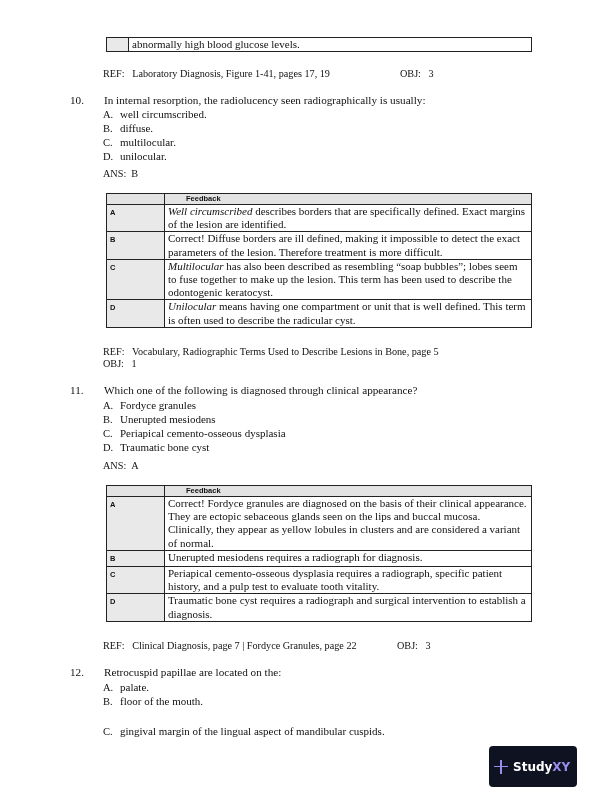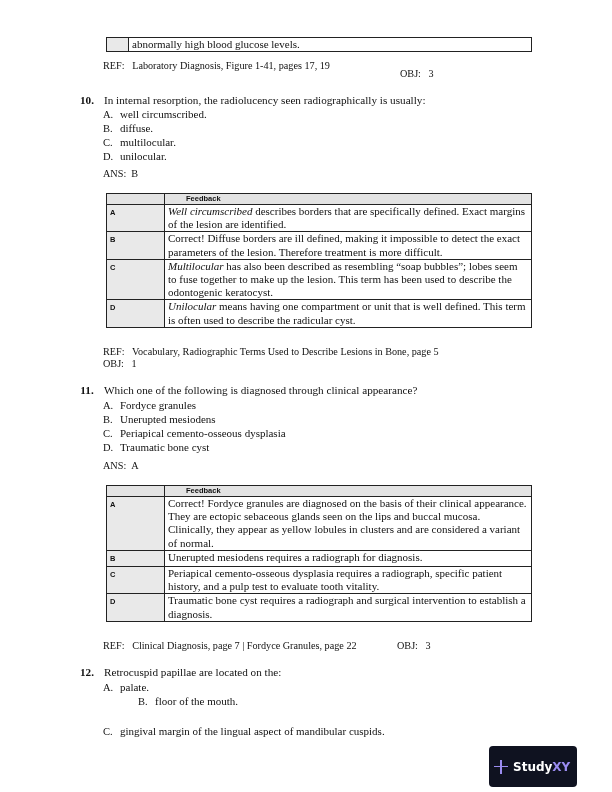--- a/index.html
+++ b/index.html
@@ -37,7 +37,7 @@
   </tr>
 </tbody>
   </table>
-<div class="ref" style="top:60px;">
+<div class="ref" style="top:68px;">
   <span>REF:</span>&nbsp;&nbsp;
   <span>Laboratory Diagnosis, Figure 1-41, pages 17, 19</span>
 </div>

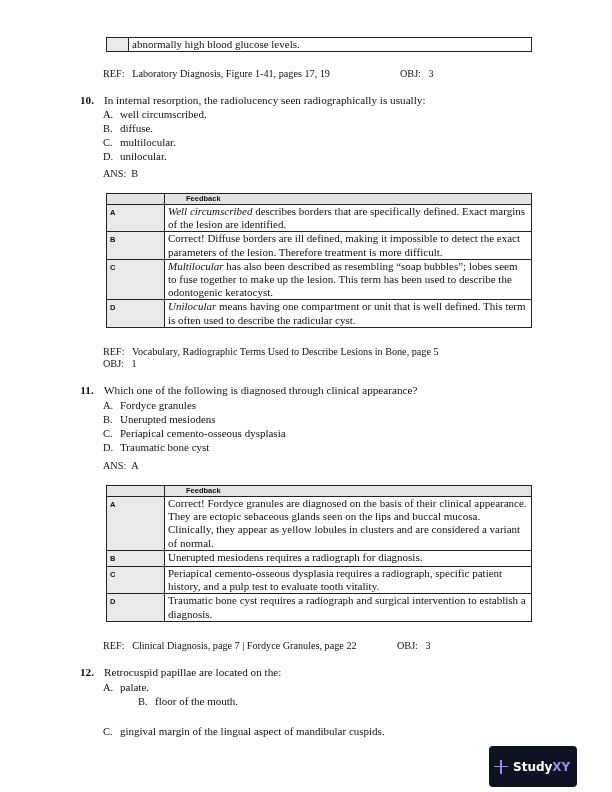--- a/index.html
+++ b/index.html
@@ -13,7 +13,7 @@
     .ref { position: absolute; left: 103px; font-size: 10.2px; }
     .obj-inline { position: absolute; font-size: 10.2px; }
     .q { position: absolute; left: 70px; font-size: 11.2px; }
-    .q .num { display: inline-block; width: 34px; text-align: center; font-weight: bold; }
+    .q .num { display: inline-block; width: 34px; text-align: left; }
     .opt { position: absolute; left: 103px; font-size: 11px; line-height: 14px; }
     .opt .letter { display: inline-block; width: 17px; font-size: 10.5px; }
     .ans { position: absolute; left: 103px; font-size: 10.2px; }

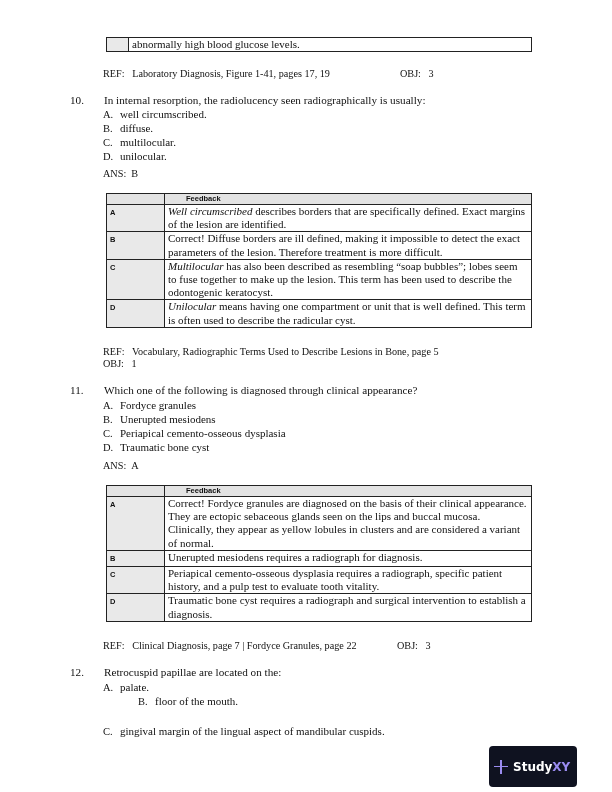--- a/index.html
+++ b/index.html
@@ -140,7 +140,7 @@
   <span class="num">12.</span><span>Retrocuspid papillae are located on the:</span>
 </div>
 <div class="opt" style="top:680px;"><span class="letter">A.</span><span>palate.</span></div>
-<div class="opt" style="top:694px;margin-left:35px;"><span class="letter">B.</span><span>floor of the mouth.</span></div>
+<div class="opt" style="top:694px;"><span class="letter">B.</span><span>floor of the mouth.</span></div>
 <div class="opt" style="top:724px;"><span class="letter">C.</span><span>gingival margin of the lingual aspect of mandibular cuspids.</span></div>
 
 <div class="logo">

